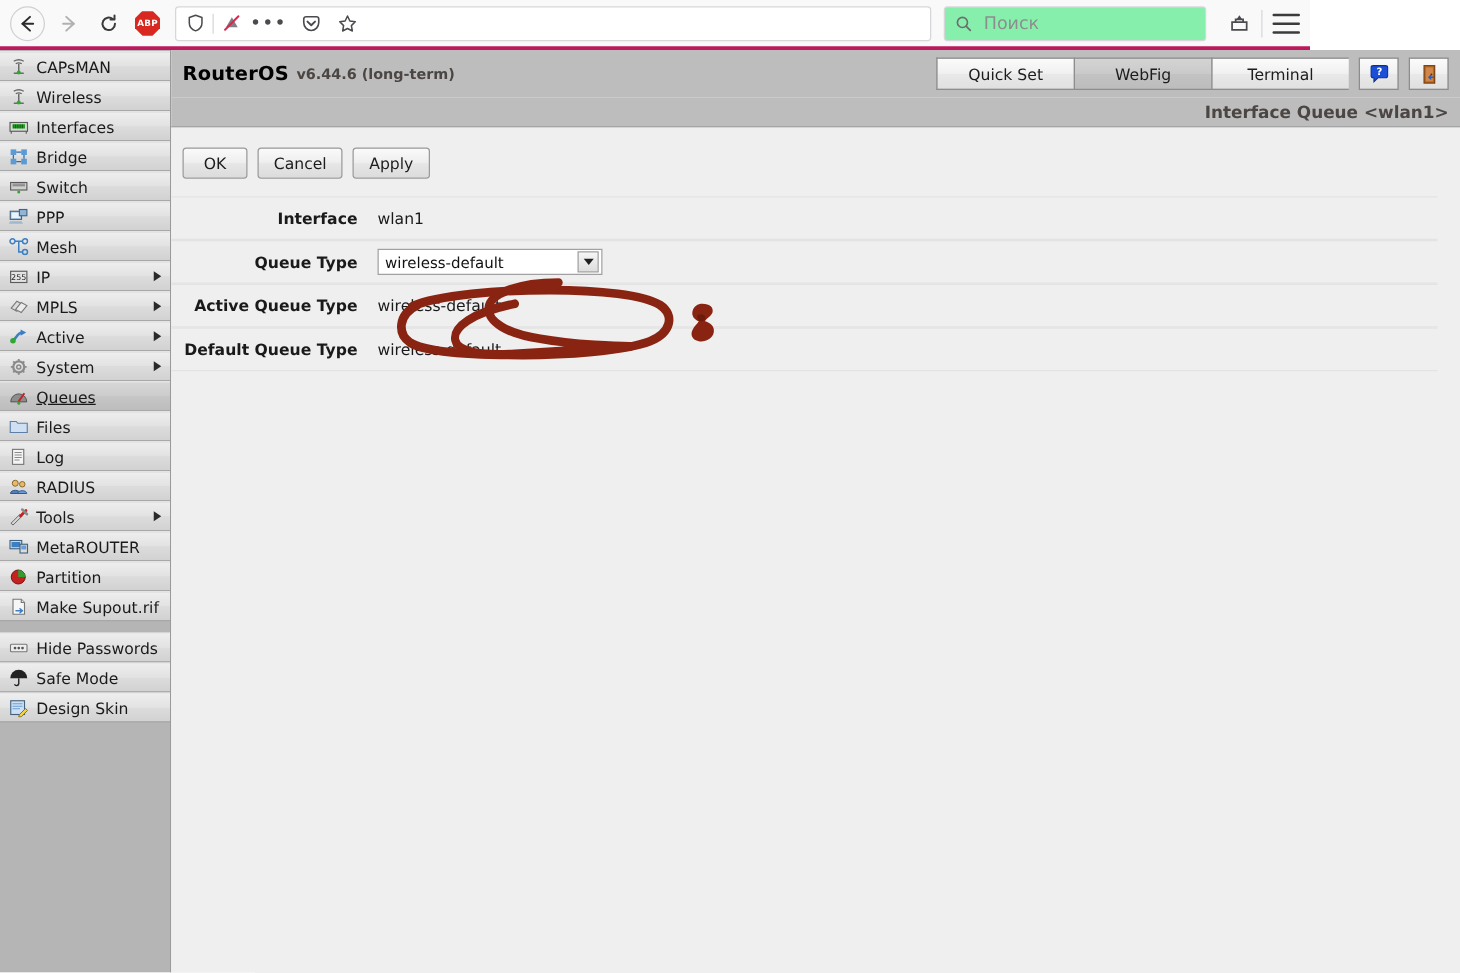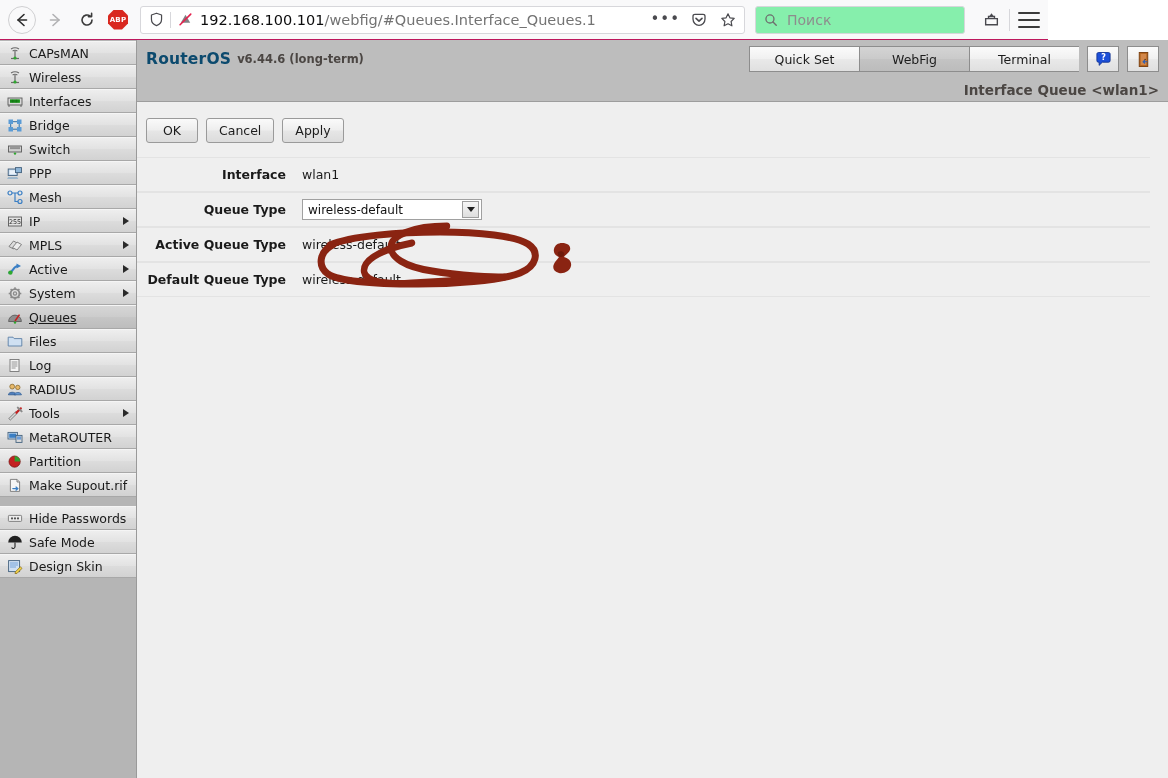--- a/index.html
+++ b/index.html
@@ -15,7 +15,7 @@
   #browser-bar {
     height: 40px; width: 1048px;
     background: #f9f9fa;
-    border-bottom: 1px solid #be185d;
+    border-bottom: 3px solid #be185d;
     display: flex; align-items: center;
     padding: 0 8px;
     position: relative;

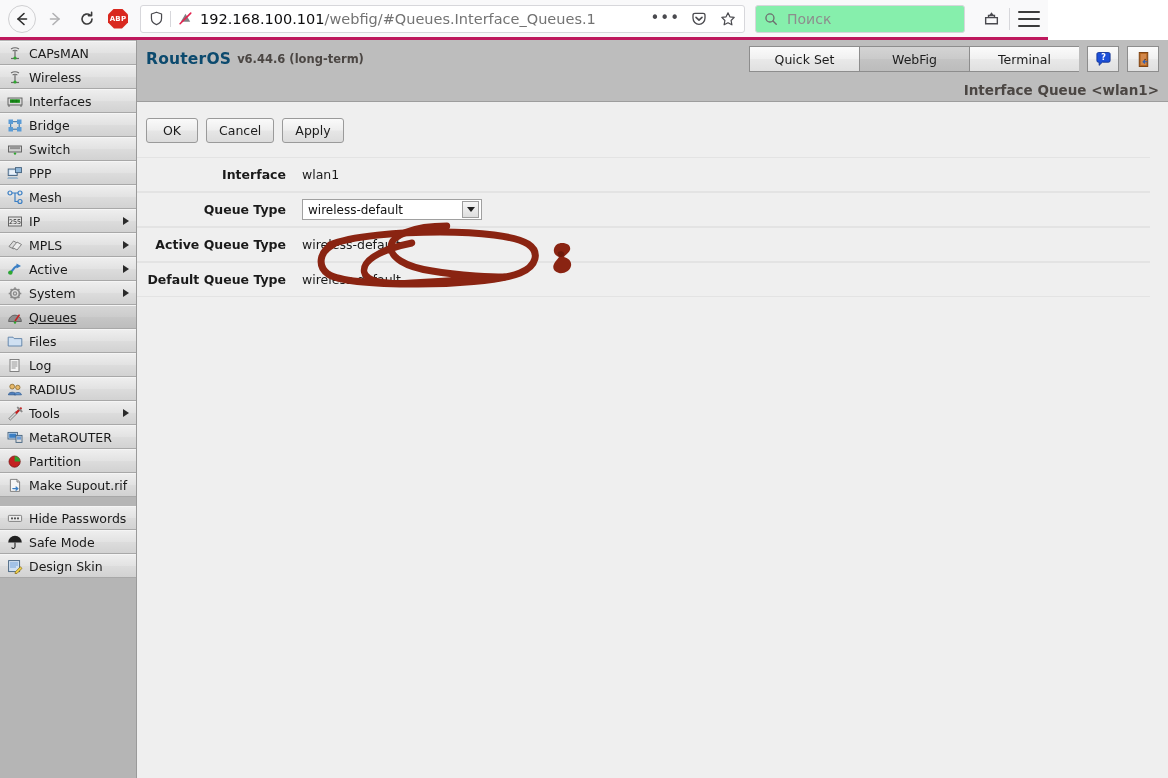--- a/index.html
+++ b/index.html
@@ -280,7 +280,6 @@
         <path d="M2.2 13.6 L13.6 2.2" stroke="#e4214d" stroke-width="1.7" stroke-linecap="round"></path>
       </svg>
     </span>
-    <span id="url-text"><span>192.168.100.101</span><span class="dim">/webfig/#Queues.Interface_Queues.1</span></span>
     <span class="url-right">
       <span class="dots">•••</span>
       <span class="icon-btn">

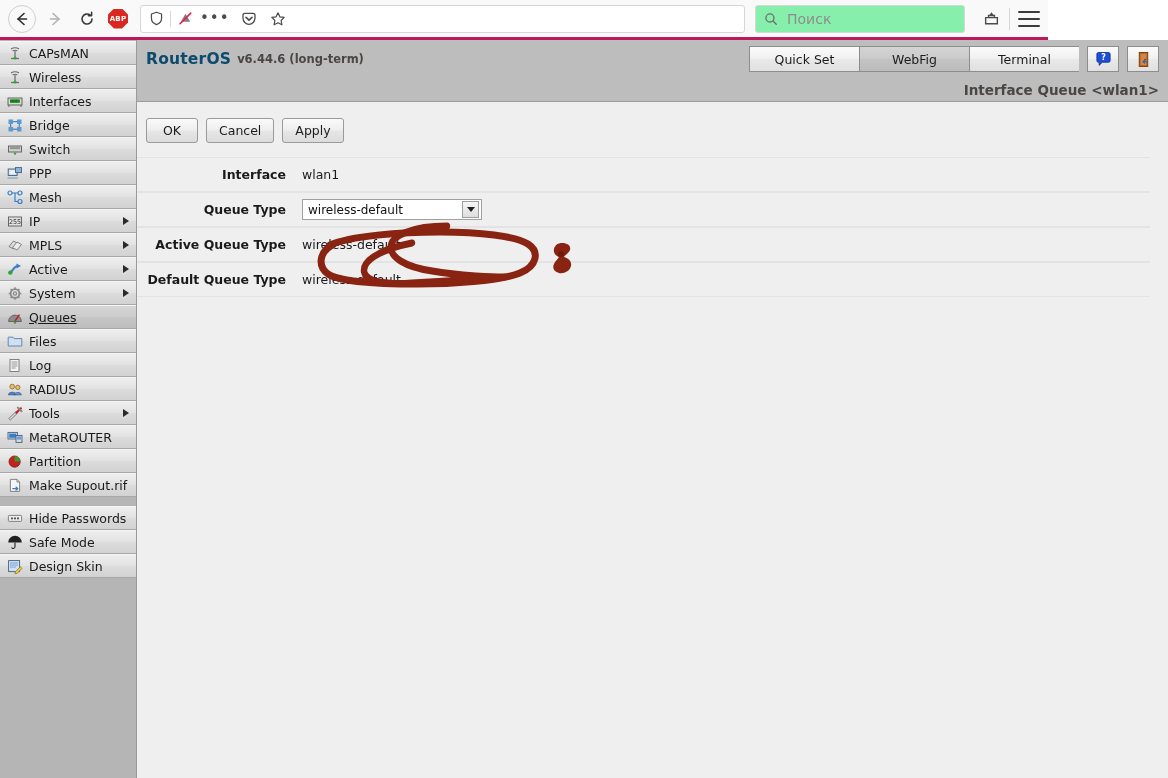--- a/index.html
+++ b/index.html
@@ -145,7 +145,7 @@
     padding-left: 9px;
     position: relative;
   }
-  #ros-title { font-size: 15.5px; font-weight: bold; color: #0c4a6e; letter-spacing: 0.2px;}
+  #ros-title { font-size: 15.5px; font-weight: bold; color: #000000; letter-spacing: 0.2px;}
   #ros-version { font-size: 11.5px; font-weight: bold; color: #4b4643; margin-left: 6px; }
   #tabbar {
     position: absolute; right: 9px; top: 6px;

